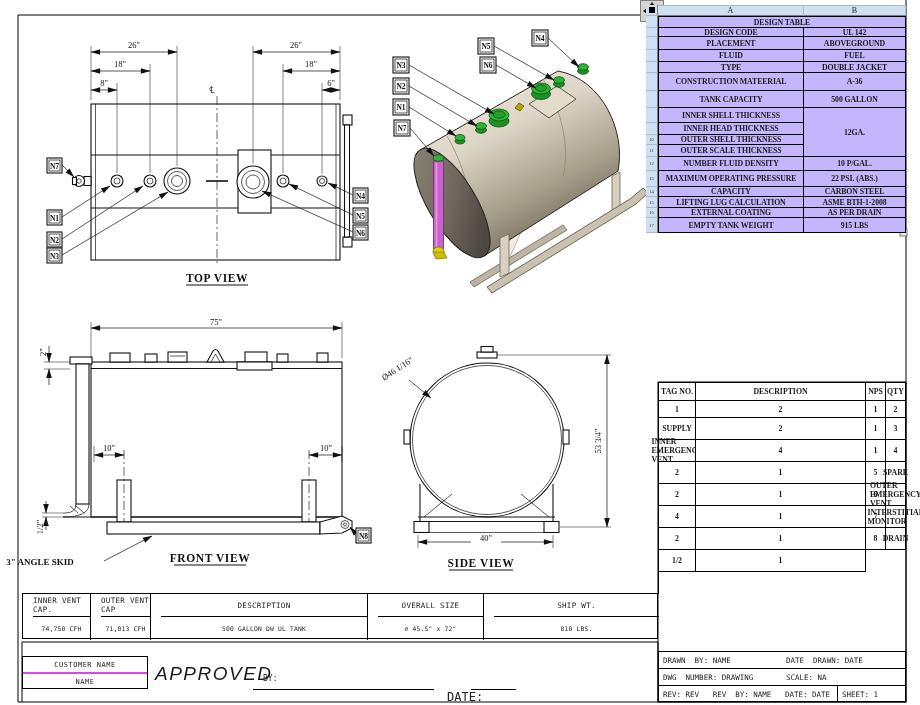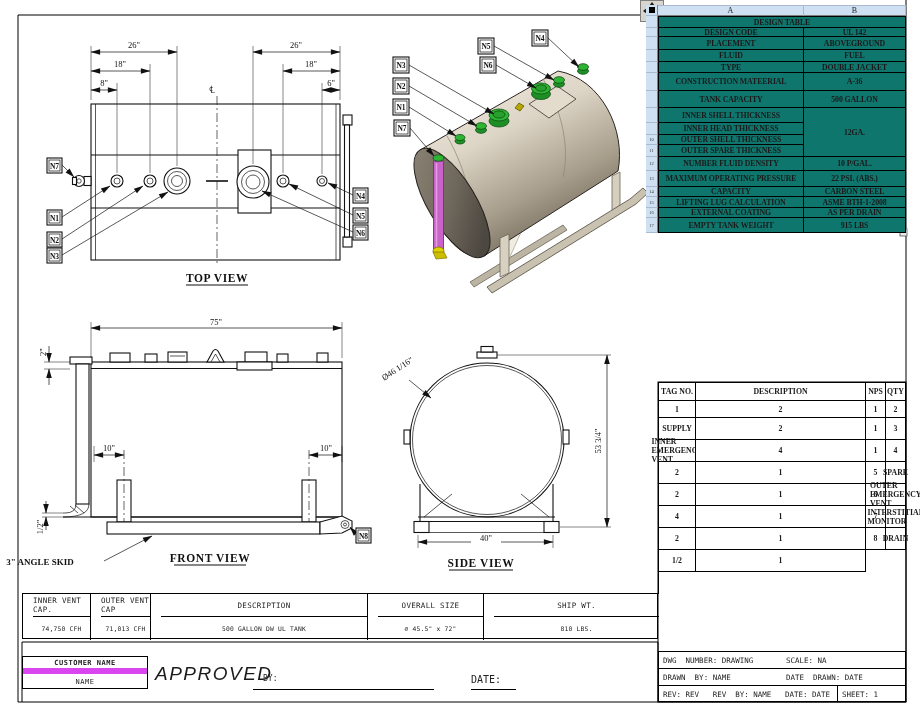--- a/index.html
+++ b/index.html
@@ -28,7 +28,7 @@
        font:4.5px "Liberation Serif",serif;color:#333;}
   .abhead{background:#cfe0f2;border-right:1px solid #a9bbd2;border-bottom:1px solid #7f7f7f;border-top:1px solid #a9bbd2;
        font:8px "Liberation Serif",serif;color:#222;}
-  .dcell{background:#0f766e;border-right:1px solid #000;border-bottom:1px solid #000;
+  .dcell{background:#c4b5fd;border-right:1px solid #000;border-bottom:1px solid #000;
        font:bold 7.8px "Liberation Serif",serif;color:#1a1a1a;letter-spacing:-.1px;text-align:center;}
   .bl{border-left:1px solid #000;}
   .bt{border-top:1px solid #000;}

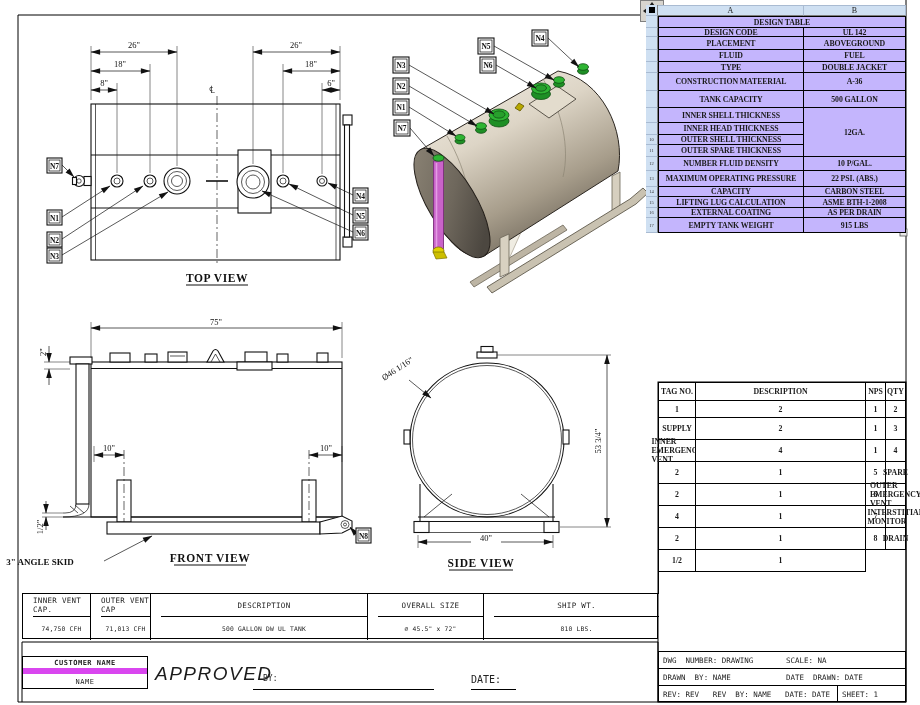--- a/index.html
+++ b/index.html
@@ -441,7 +441,7 @@
     <div class="num" style="grid-area:11/1/12/2">10</div>
     <div class="dcell bl" style="grid-area:11/2/12/3">OUTER SHELL THICKNESS</div>
     <div class="num" style="grid-area:12/1/13/2">11</div>
-    <div class="dcell bl" style="grid-area:12/2/13/3">OUTER  SPARE THICKNESS</div>
+    <div class="dcell bl" style="grid-area:12/2/13/3">OUTER  SCALE THICKNESS</div>
     <div class="dcell" style="grid-area:9/3/13/4">12GA.</div>
     <div class="num" style="grid-area:13/1/14/2">12</div>
     <div class="dcell bl" style="grid-area:13/2/14/3">NUMBER FLUID DENSITY</div>

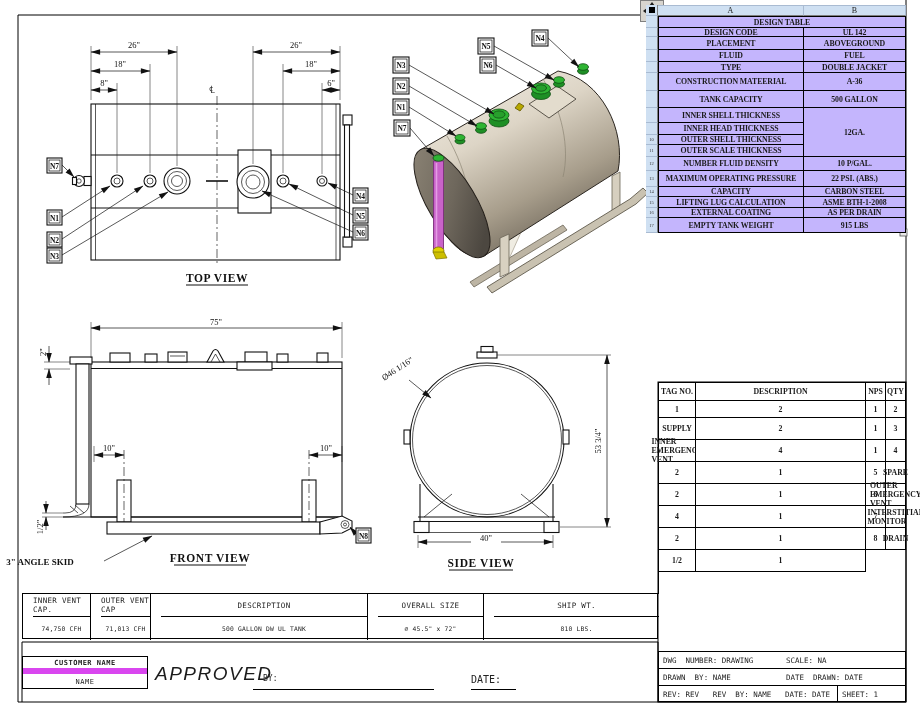--- a/index.html
+++ b/index.html
@@ -54,7 +54,7 @@
     border:1px solid #000;}
   .customer-box .row{height:16px;display:flex;align-items:center;justify-content:center;
     font-size:7px;letter-spacing:.5px;box-sizing:border-box;}
-  .customer-box .row:first-child{border-bottom:6px solid #d946ef;height:17px;font-weight:bold;}
+  .customer-box .row:first-child{border-bottom:2px solid #d946ef;height:17px;}
   .approved{position:absolute;left:155px;top:663px;font-style:italic;font-weight:500;
     font-family:"Liberation Sans",sans-serif;font-size:19px;letter-spacing:1.5px;color:#1b1b1b;}
   .by-label{position:absolute;left:223px;top:674px;font-size:8px;padding-left:40px;}

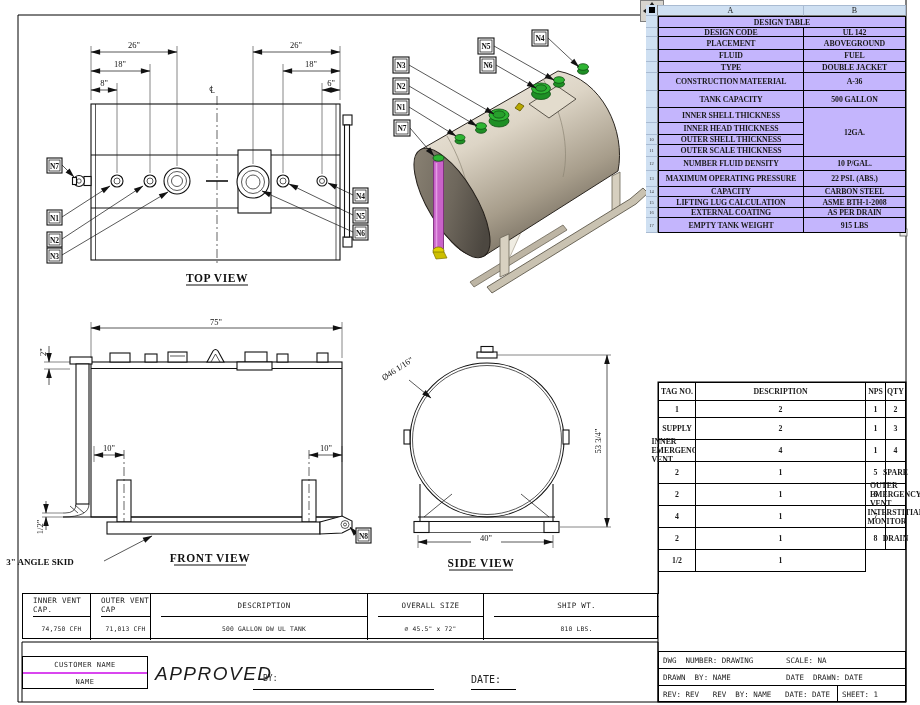--- a/index.html
+++ b/index.html
@@ -528,12 +528,12 @@
 
 <div class="title-block mono">
   <div class="tb-row">
+    <span class="tb-left">DRAWN  BY: NAME</span>
+    <span>DATE  DRAWN: DATE</span>
+  </div>
+  <div class="tb-row">
     <span class="tb-left">DWG  NUMBER: DRAWING</span>
     <span>SCALE: NA</span>
-  </div>
-  <div class="tb-row">
-    <span class="tb-left">DRAWN  BY: NAME</span>
-    <span>DATE  DRAWN: DATE</span>
   </div>
   <div class="tb-row">
     <span class="tb-r3l">REV: REV   REV  BY: NAME   DATE: DATE</span>

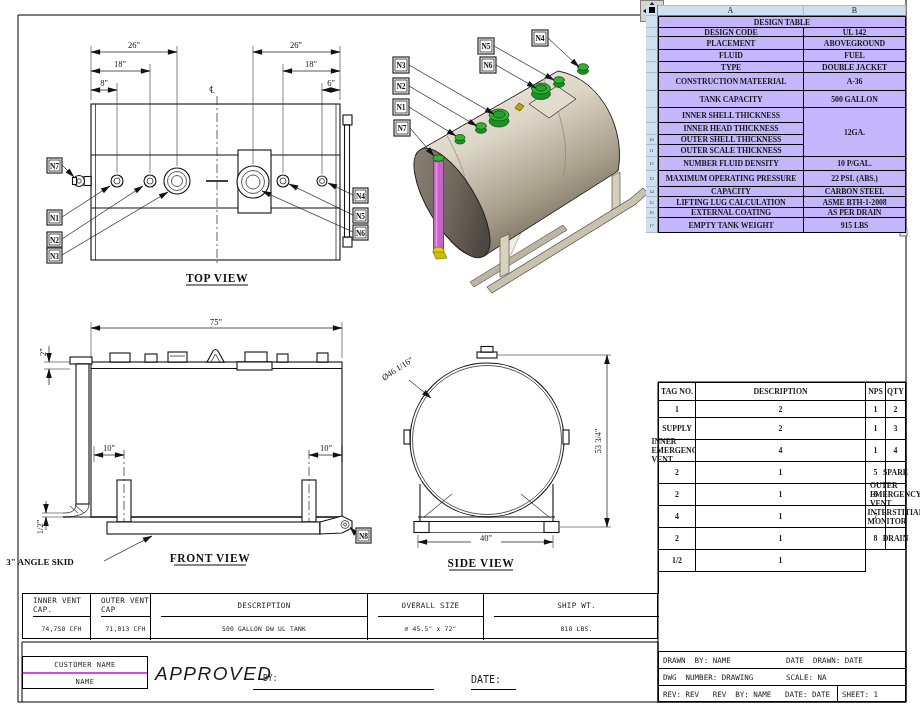--- a/index.html
+++ b/index.html
@@ -59,7 +59,7 @@
     font-family:"Liberation Sans",sans-serif;font-size:19px;letter-spacing:1.5px;color:#1b1b1b;}
   .by-label{position:absolute;left:223px;top:674px;font-size:8px;padding-left:40px;}
   .by-line{position:absolute;left:253px;top:689px;width:181px;border-top:1px solid #000;}
-  .date-label{position:absolute;left:447px;top:674px;font-size:10px;margin-left:24px;}
+  .date-label{position:absolute;left:447px;top:690px;font-size:12px;}
   .date-line{position:absolute;left:471px;top:689px;width:45px;border-top:1px solid #000;}
   .title-block{position:absolute;left:658px;top:651px;width:248px;height:51px;box-sizing:border-box;
     border:1px solid #000;font-size:7.5px;}

